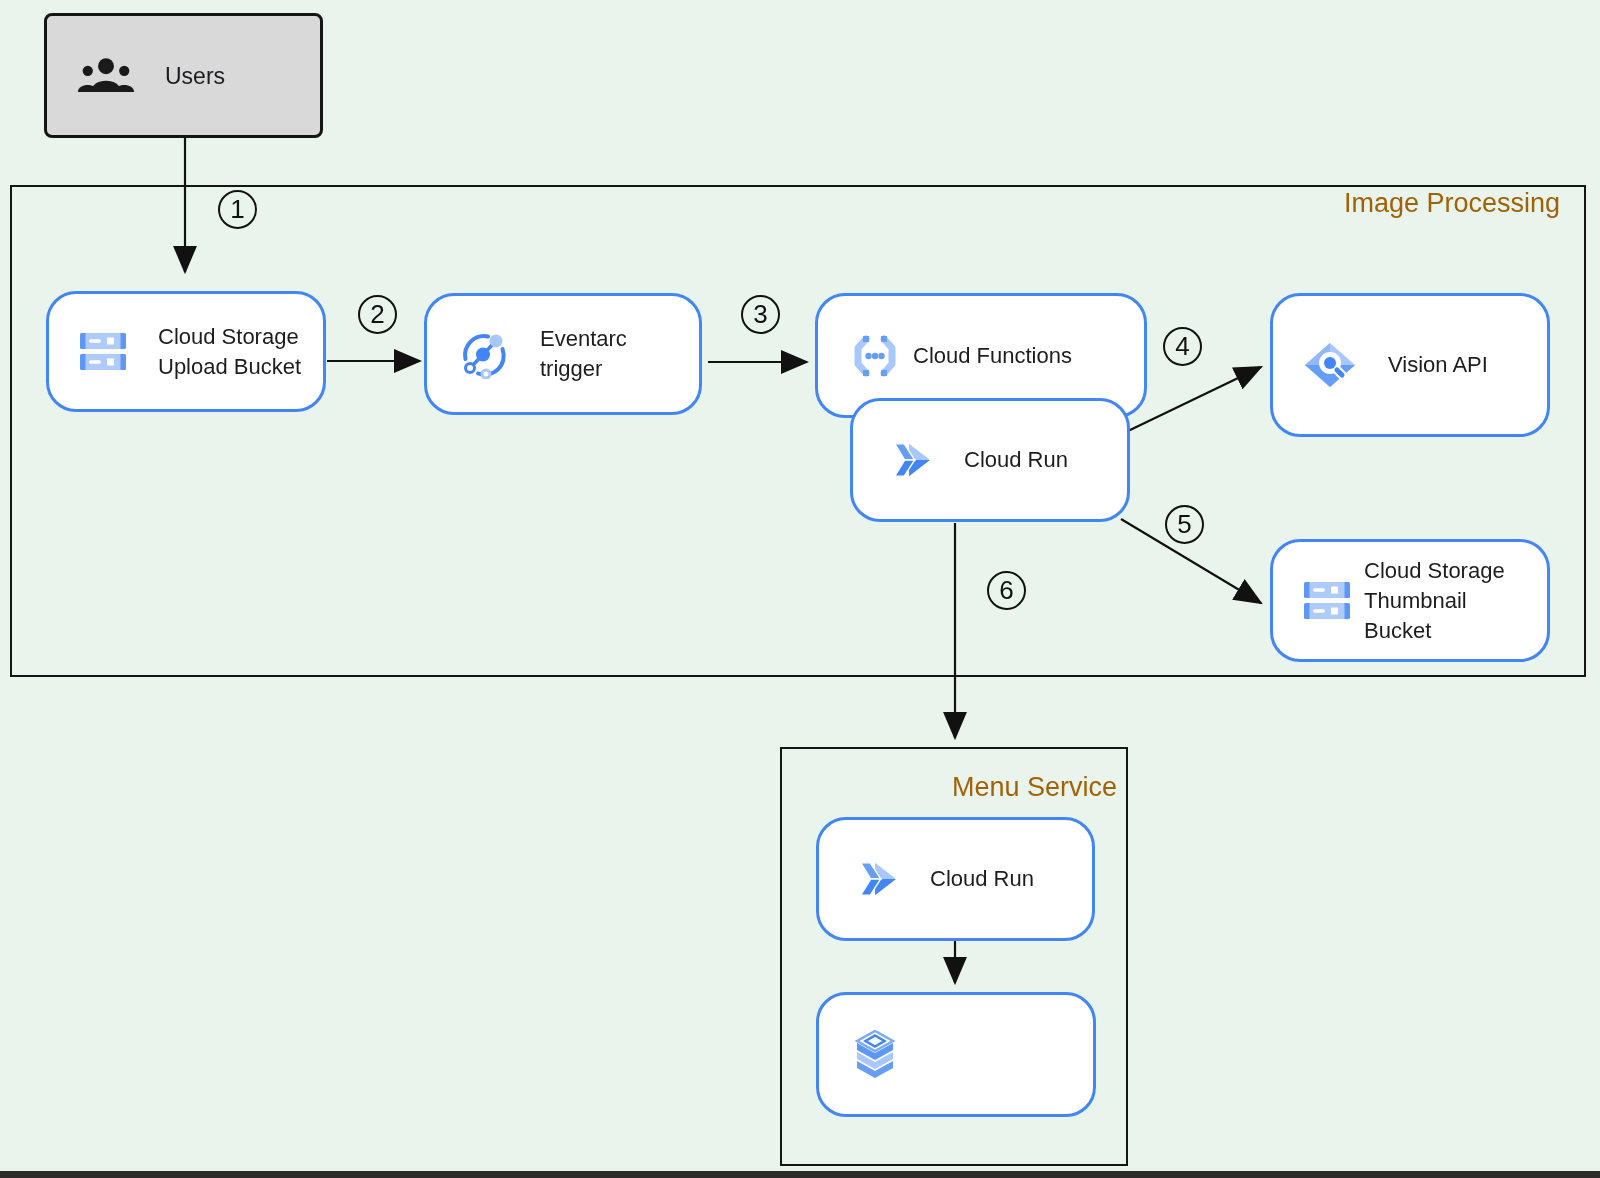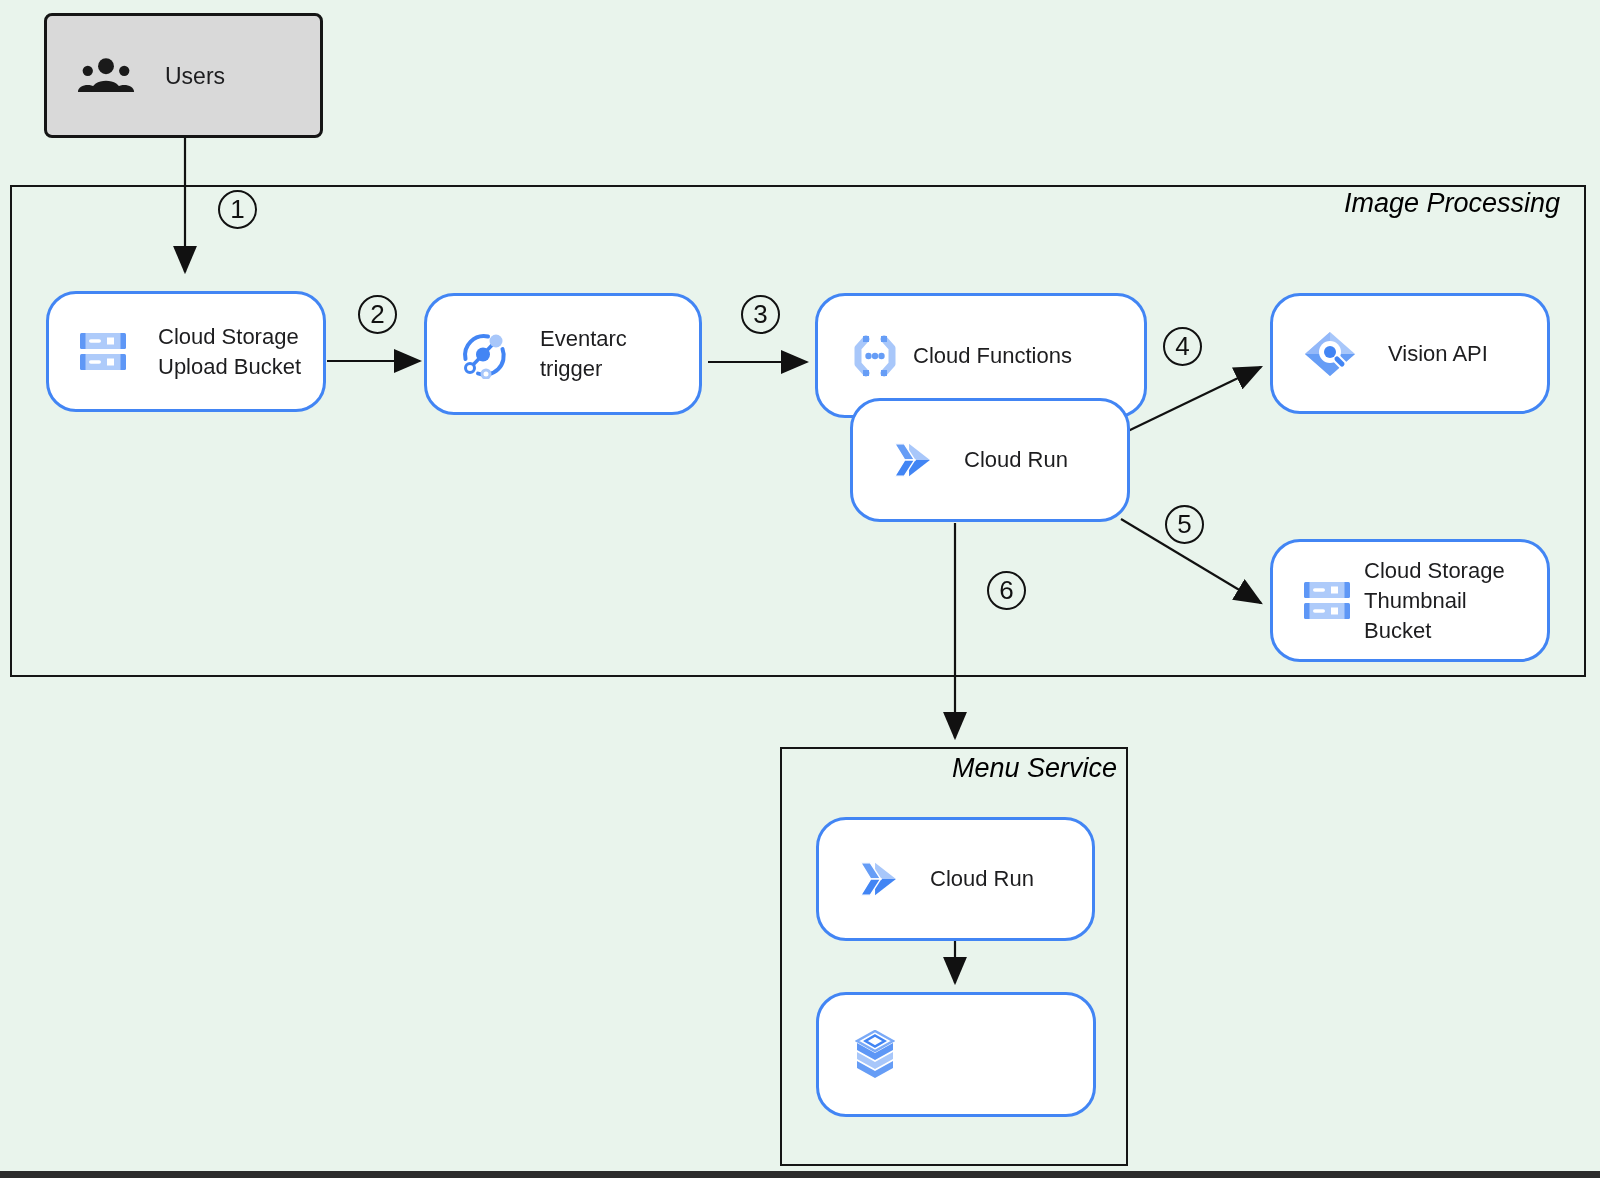--- a/index.html
+++ b/index.html
@@ -8,7 +8,7 @@
 
   
   .group{position:absolute;border:2.5px solid #151515;background:transparent;box-sizing:border-box;z-index:1;}
-  .group-label{position:absolute;font-size:27px;color:#000000;z-index:2;white-space:nowrap;font-style:italic;}
+  .group-label{position:absolute;font-size:27px;color:#a16207;z-index:2;white-space:nowrap;}
 
   
   #arrows{position:absolute;left:0;top:0;z-index:3;pointer-events:none;}

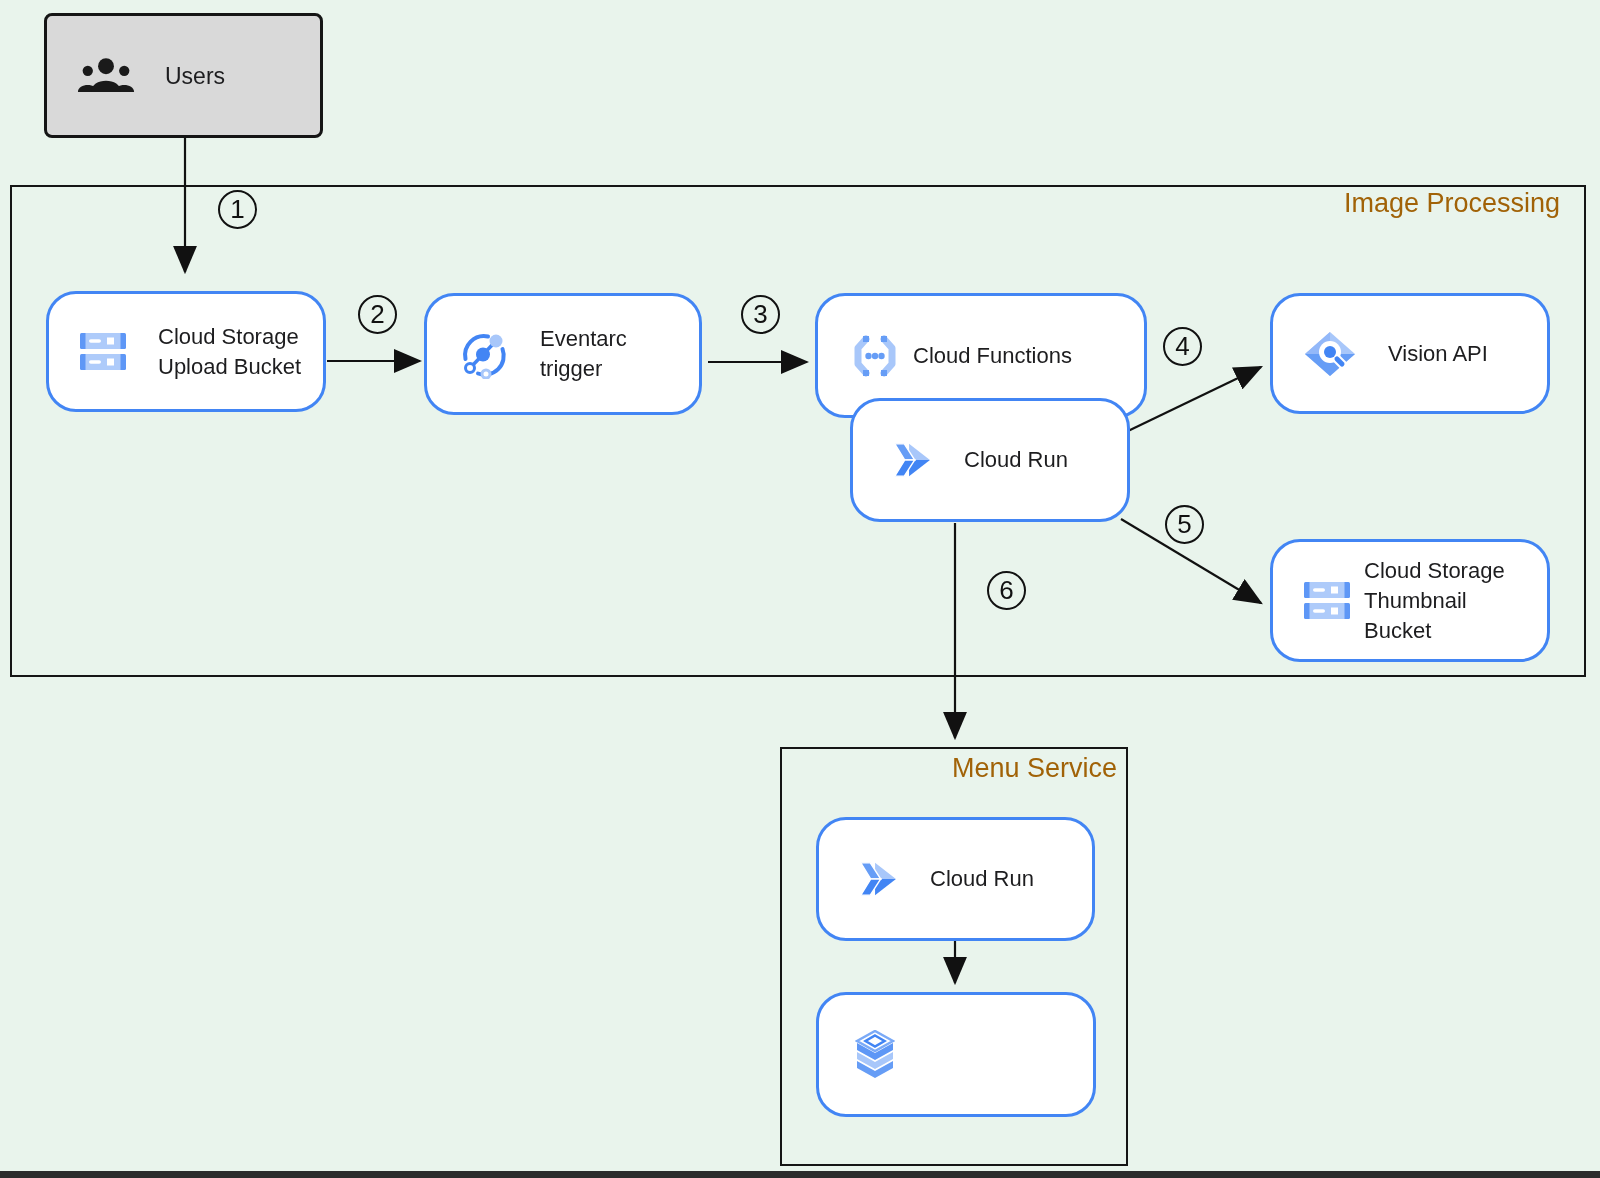--- a/index.html
+++ b/index.html
@@ -134,7 +134,7 @@
     <span class="node-label">Cloud Run</span>
   </div>
 
-  <div class="node" style="left:1270px;top:293px;width:280px;height:121px">
+  <div class="node" style="left:1270px;top:293px;width:280px;height:144px">
     <span class="icon">
       <svg width="52" height="46" viewBox="0 0 52 46">
         <polygon points="26,1 51,23 26,45 1,23" fill="#a8c7fa"></polygon>

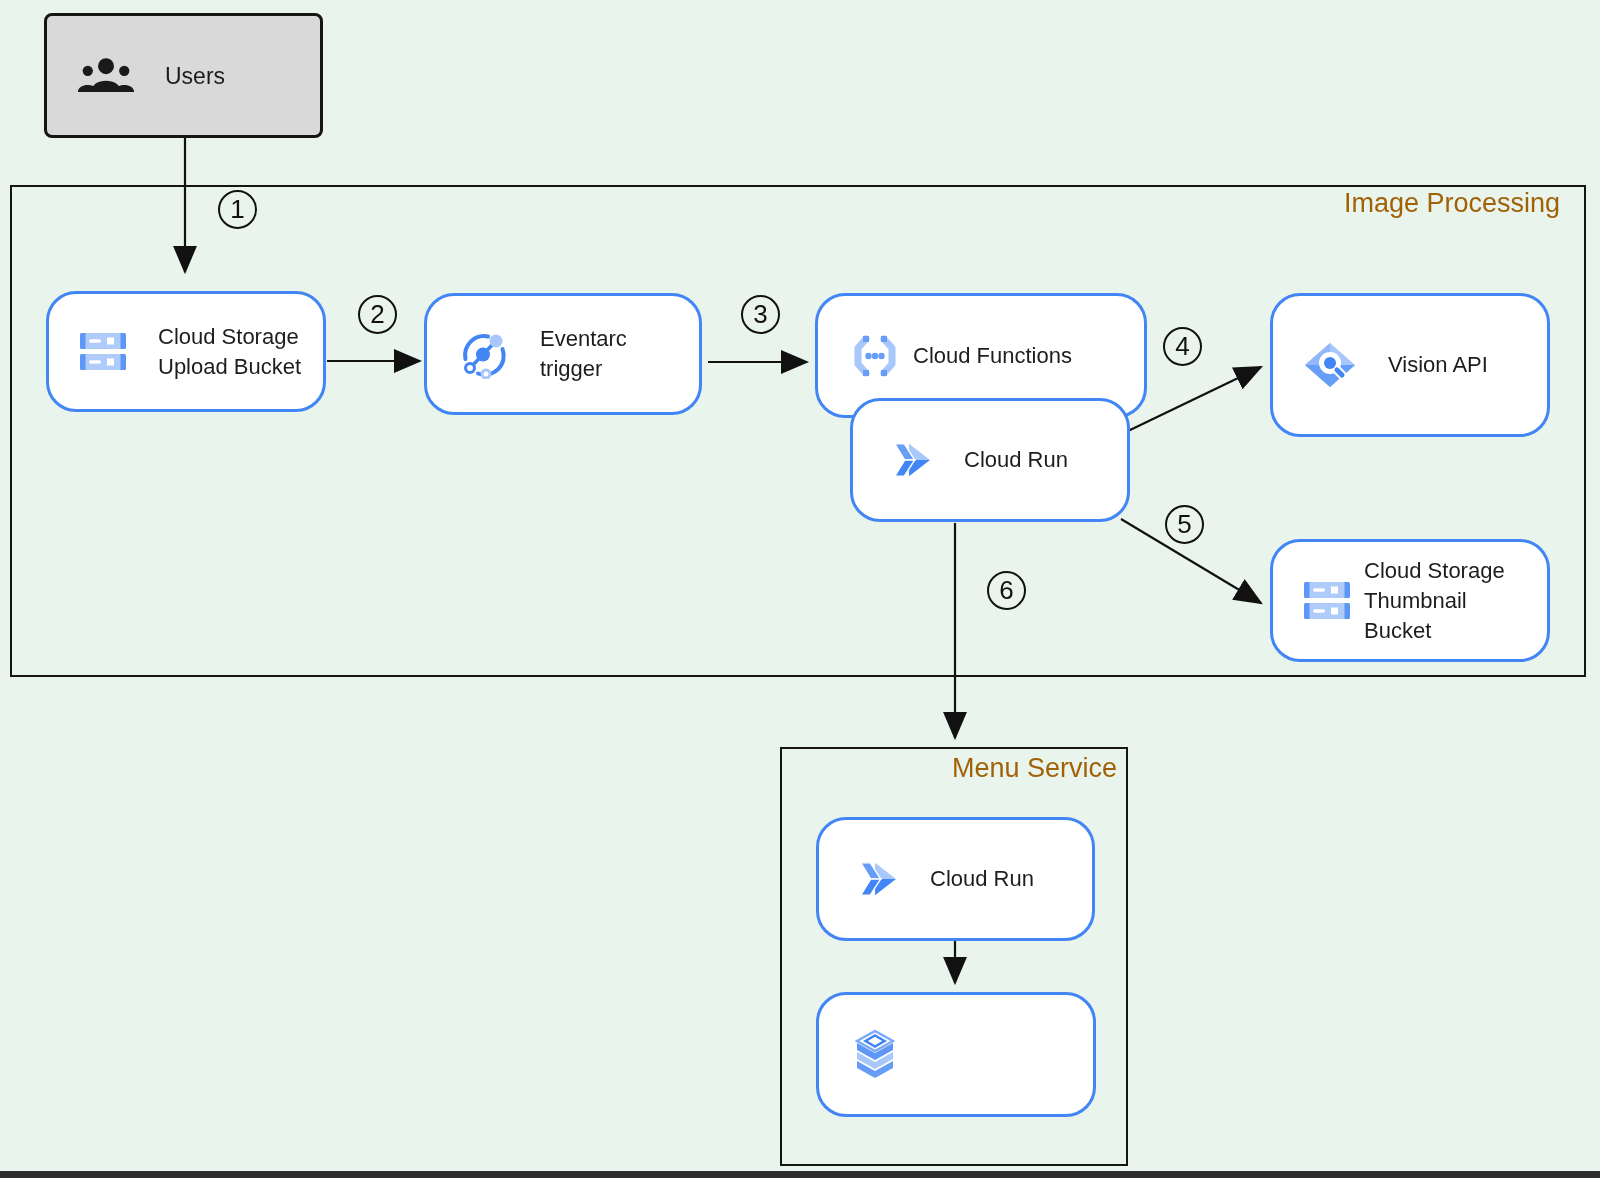--- a/index.html
+++ b/index.html
@@ -42,7 +42,7 @@
   <span class="group-label" style="right:40px;top:188px">Image Processing</span>
 
   <div class="group" style="left:780px;top:747px;width:348px;height:419px"></div>
-  <span class="group-label" style="left:952px;top:753px">Menu Service</span>
+  <span class="group-label" style="left:952px;top:772px">Menu Service</span>
 
   <svg id="arrows" width="1600" height="1178" viewBox="0 0 1600 1178">
     <defs>

